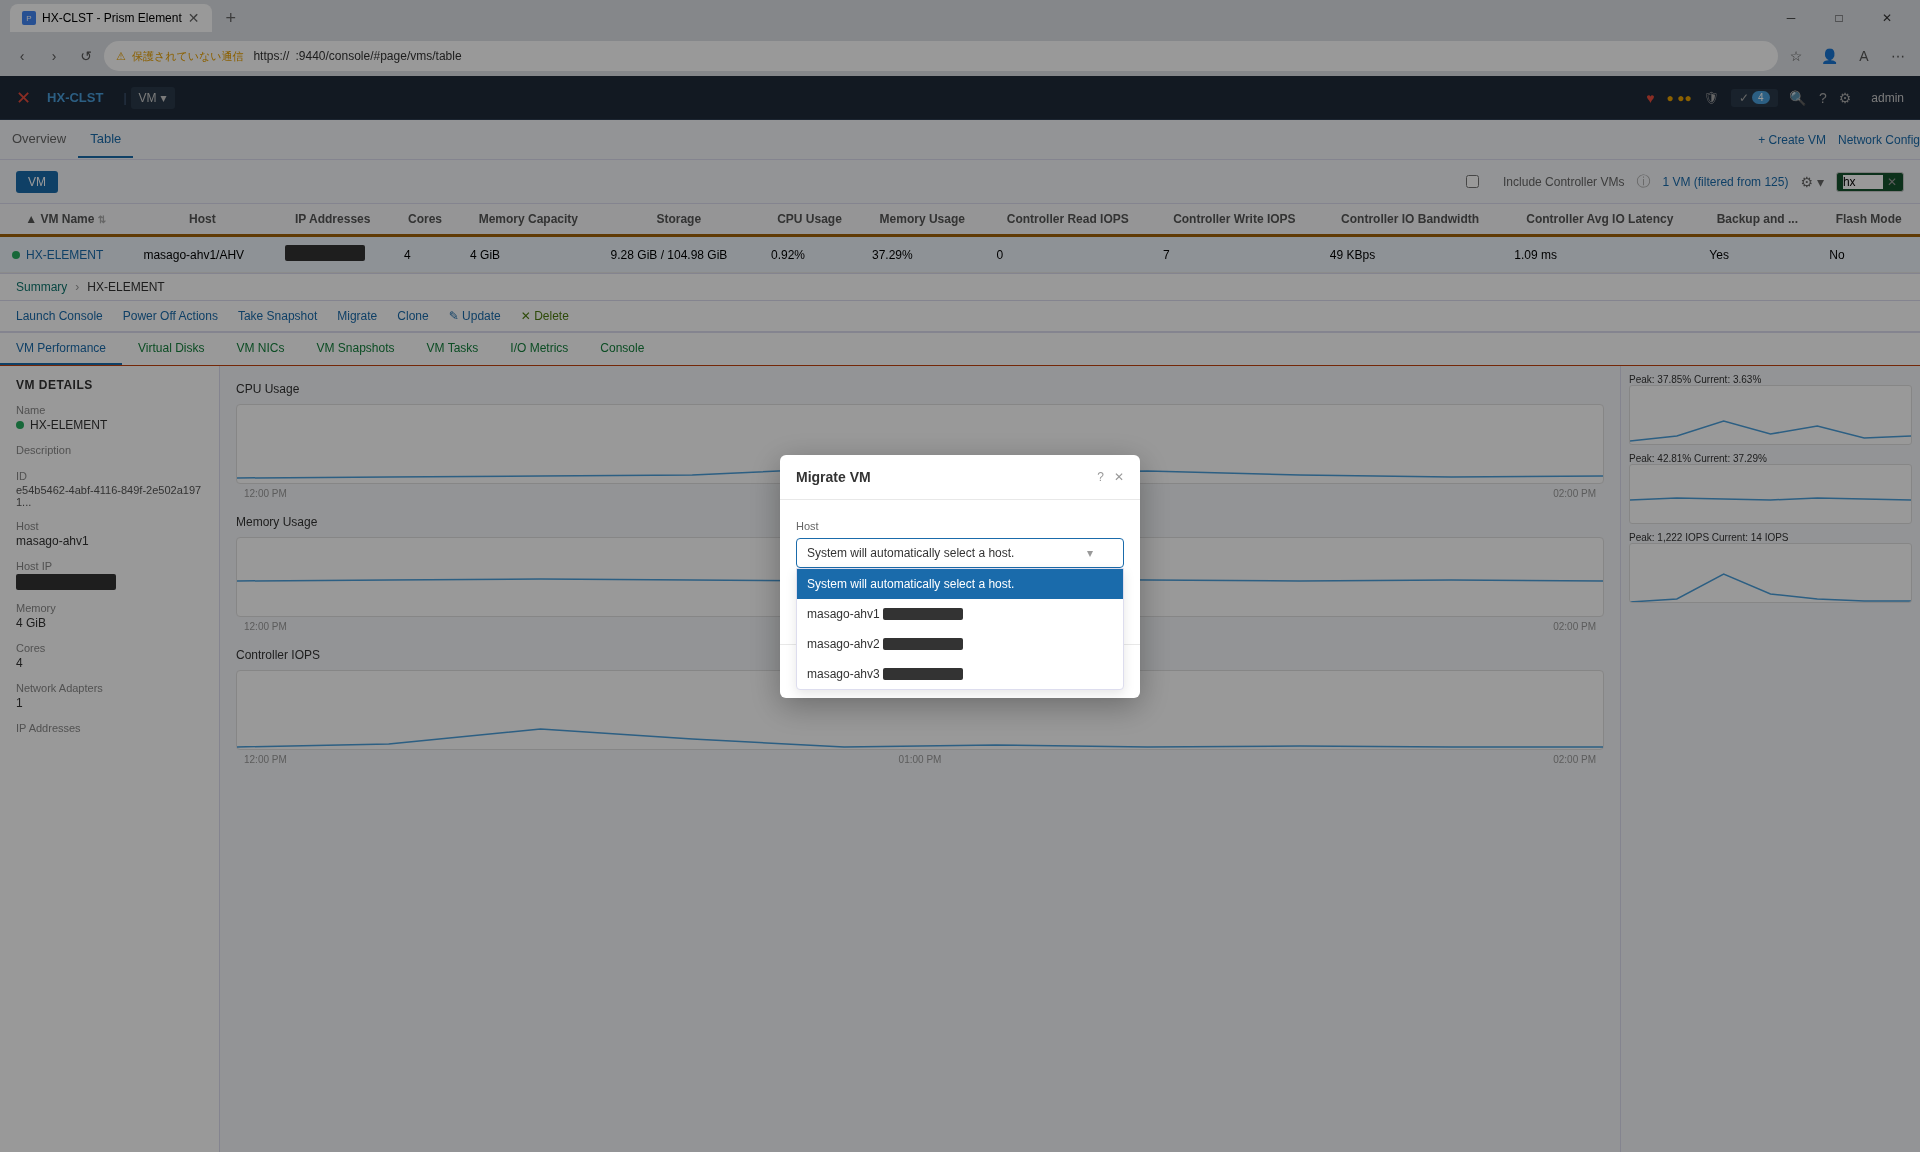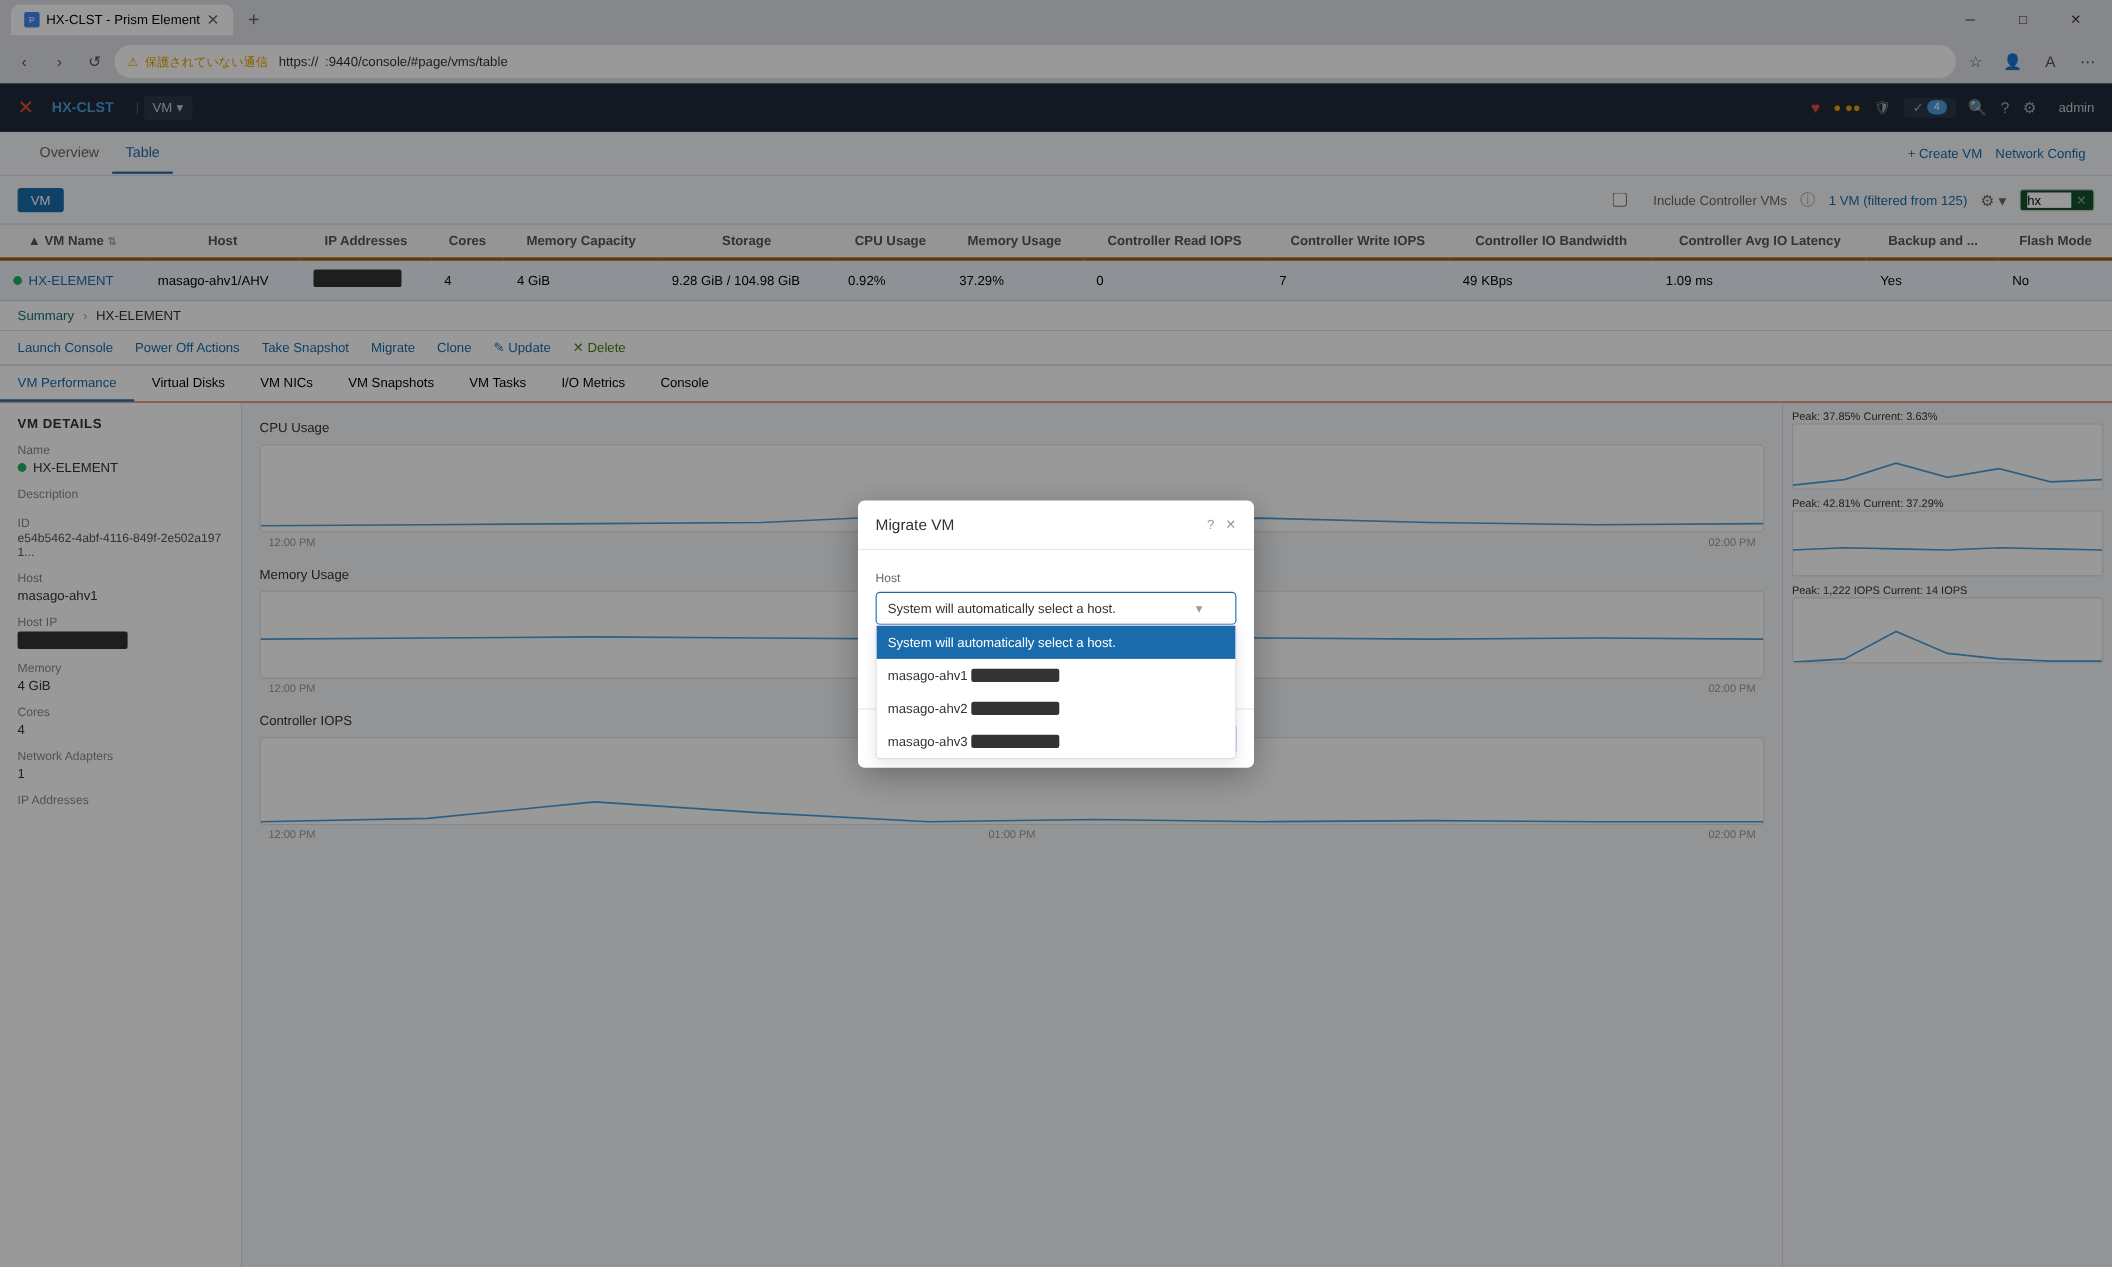--- a/index.html
+++ b/index.html
@@ -38,7 +38,7 @@
     .nav-user { color: #ccc; font-size: 12px; margin-left: 8px; }
 
     
-    .secondary-nav { background: #f5f7fa; border-bottom: 1px solid #dde; display: flex; align-items: center; padding: 0 24px; height: 40px; }
+    .secondary-nav { background: #f5f7fa; border-bottom: 1px solid #dde; display: flex; align-items: center; padding: 0 0; height: 40px; }
     .sec-nav-item { color: #666; font-size: 13px; padding: 10px 12px; cursor: pointer; border-bottom: 2px solid transparent; }
     .sec-nav-item.active { color: #1a6bab; border-bottom: 2px solid #1a6bab; font-weight: 500; }
     .sec-nav-actions { margin-left: auto; display: flex; align-items: center; gap: 12px; }

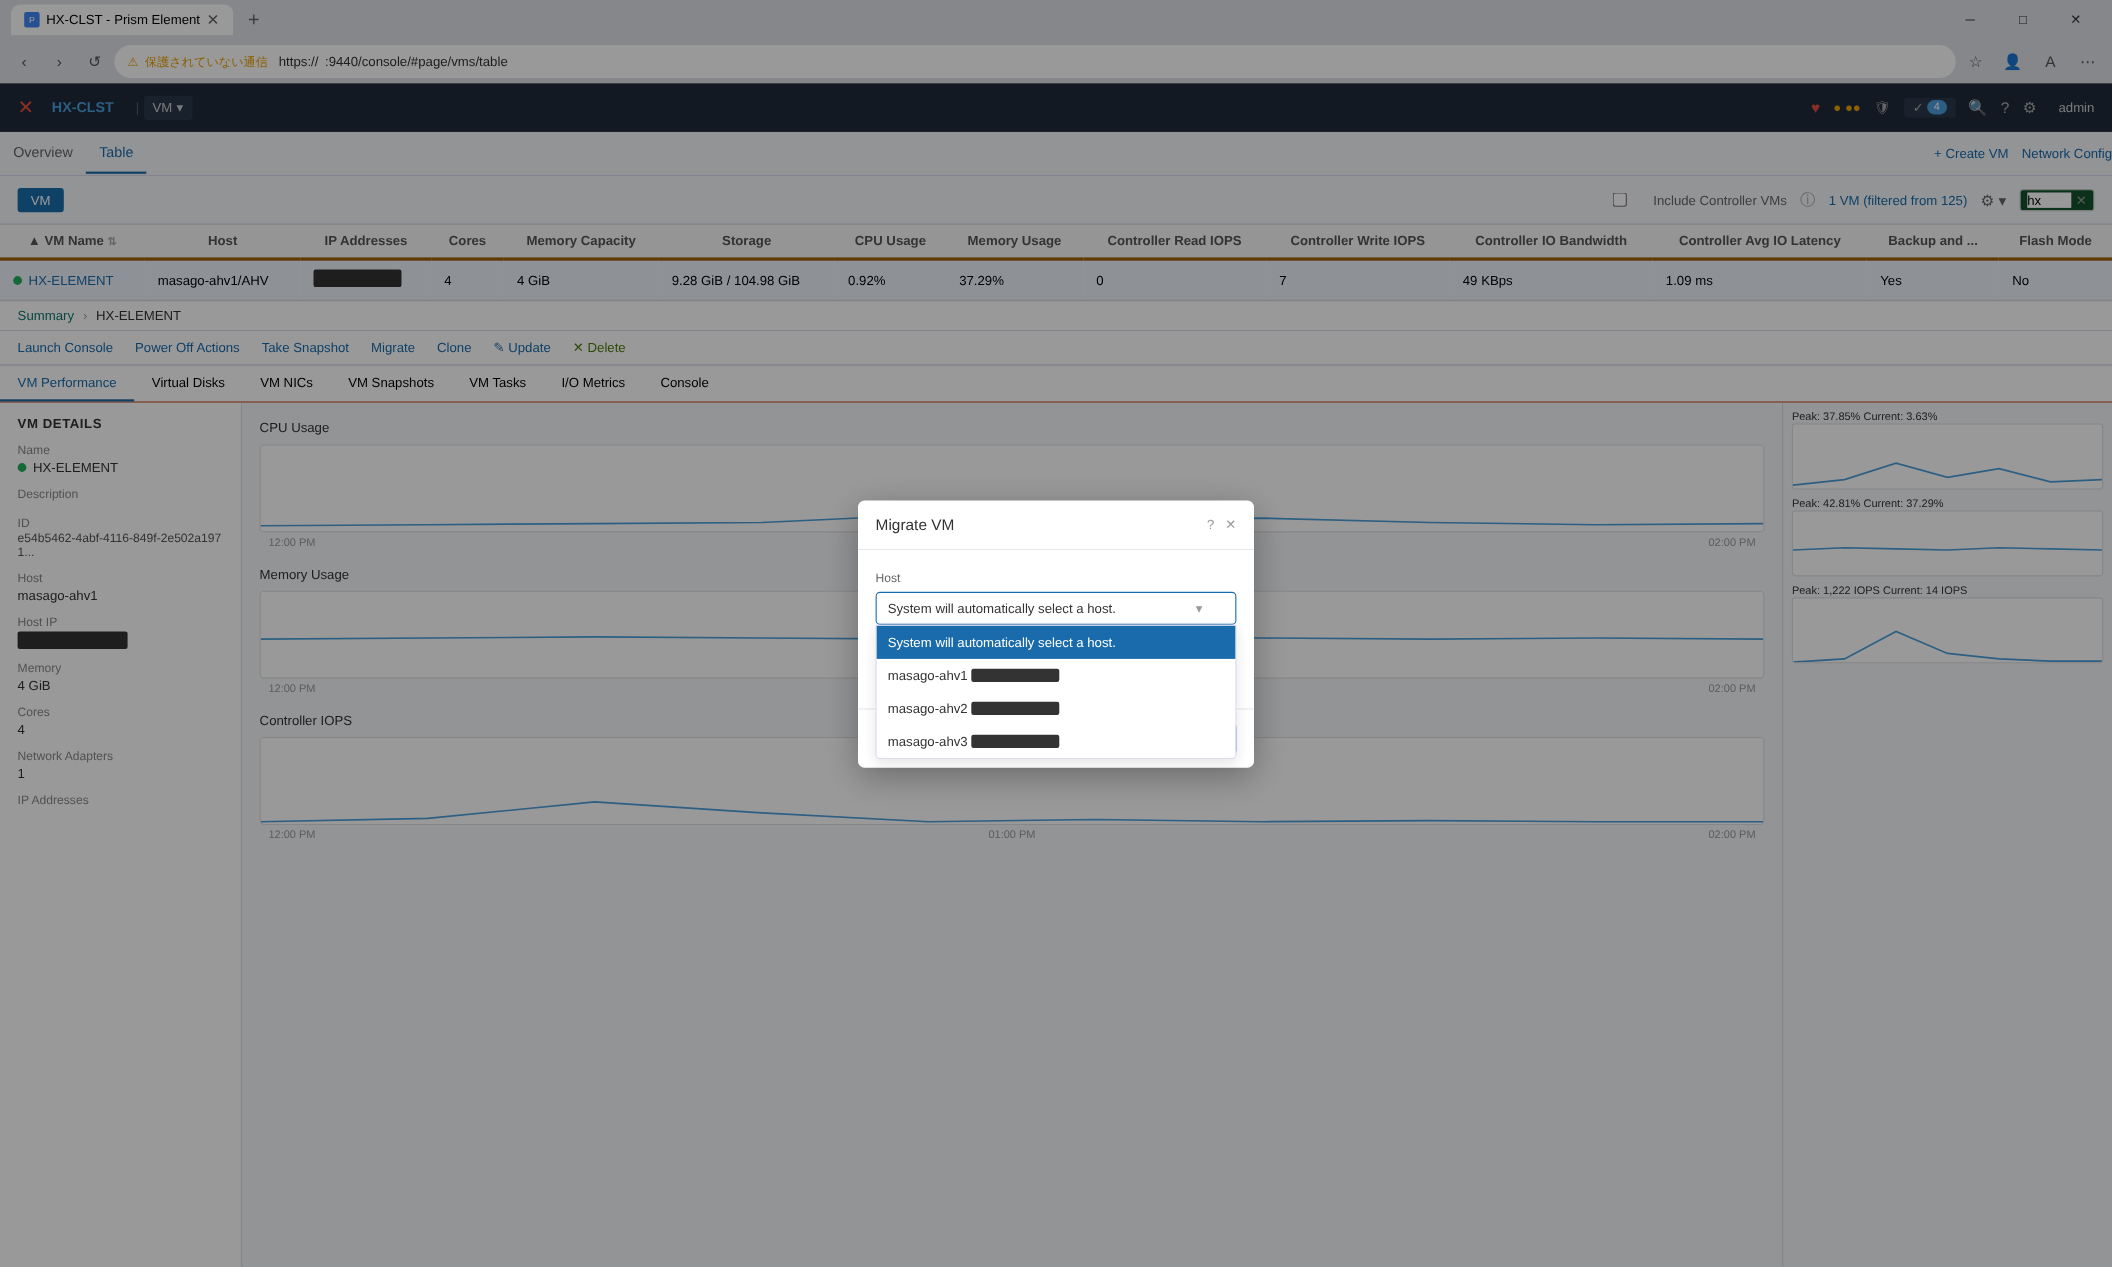--- a/index.html
+++ b/index.html
@@ -80,7 +80,7 @@
 
     
     .bottom-tabs { display: flex; background: #fff; border-bottom: 1px solid #c2410c; }
-    .bottom-tab { padding: 8px 16px; font-size: 12px; color: #000000; cursor: pointer; border-bottom: 2px solid transparent; }
+    .bottom-tab { padding: 8px 16px; font-size: 12px; color: #15803d; cursor: pointer; border-bottom: 2px solid transparent; }
     .bottom-tab.active { color: #1a6bab; border-bottom: 2px solid #1a6bab; font-weight: 500; }
 
     

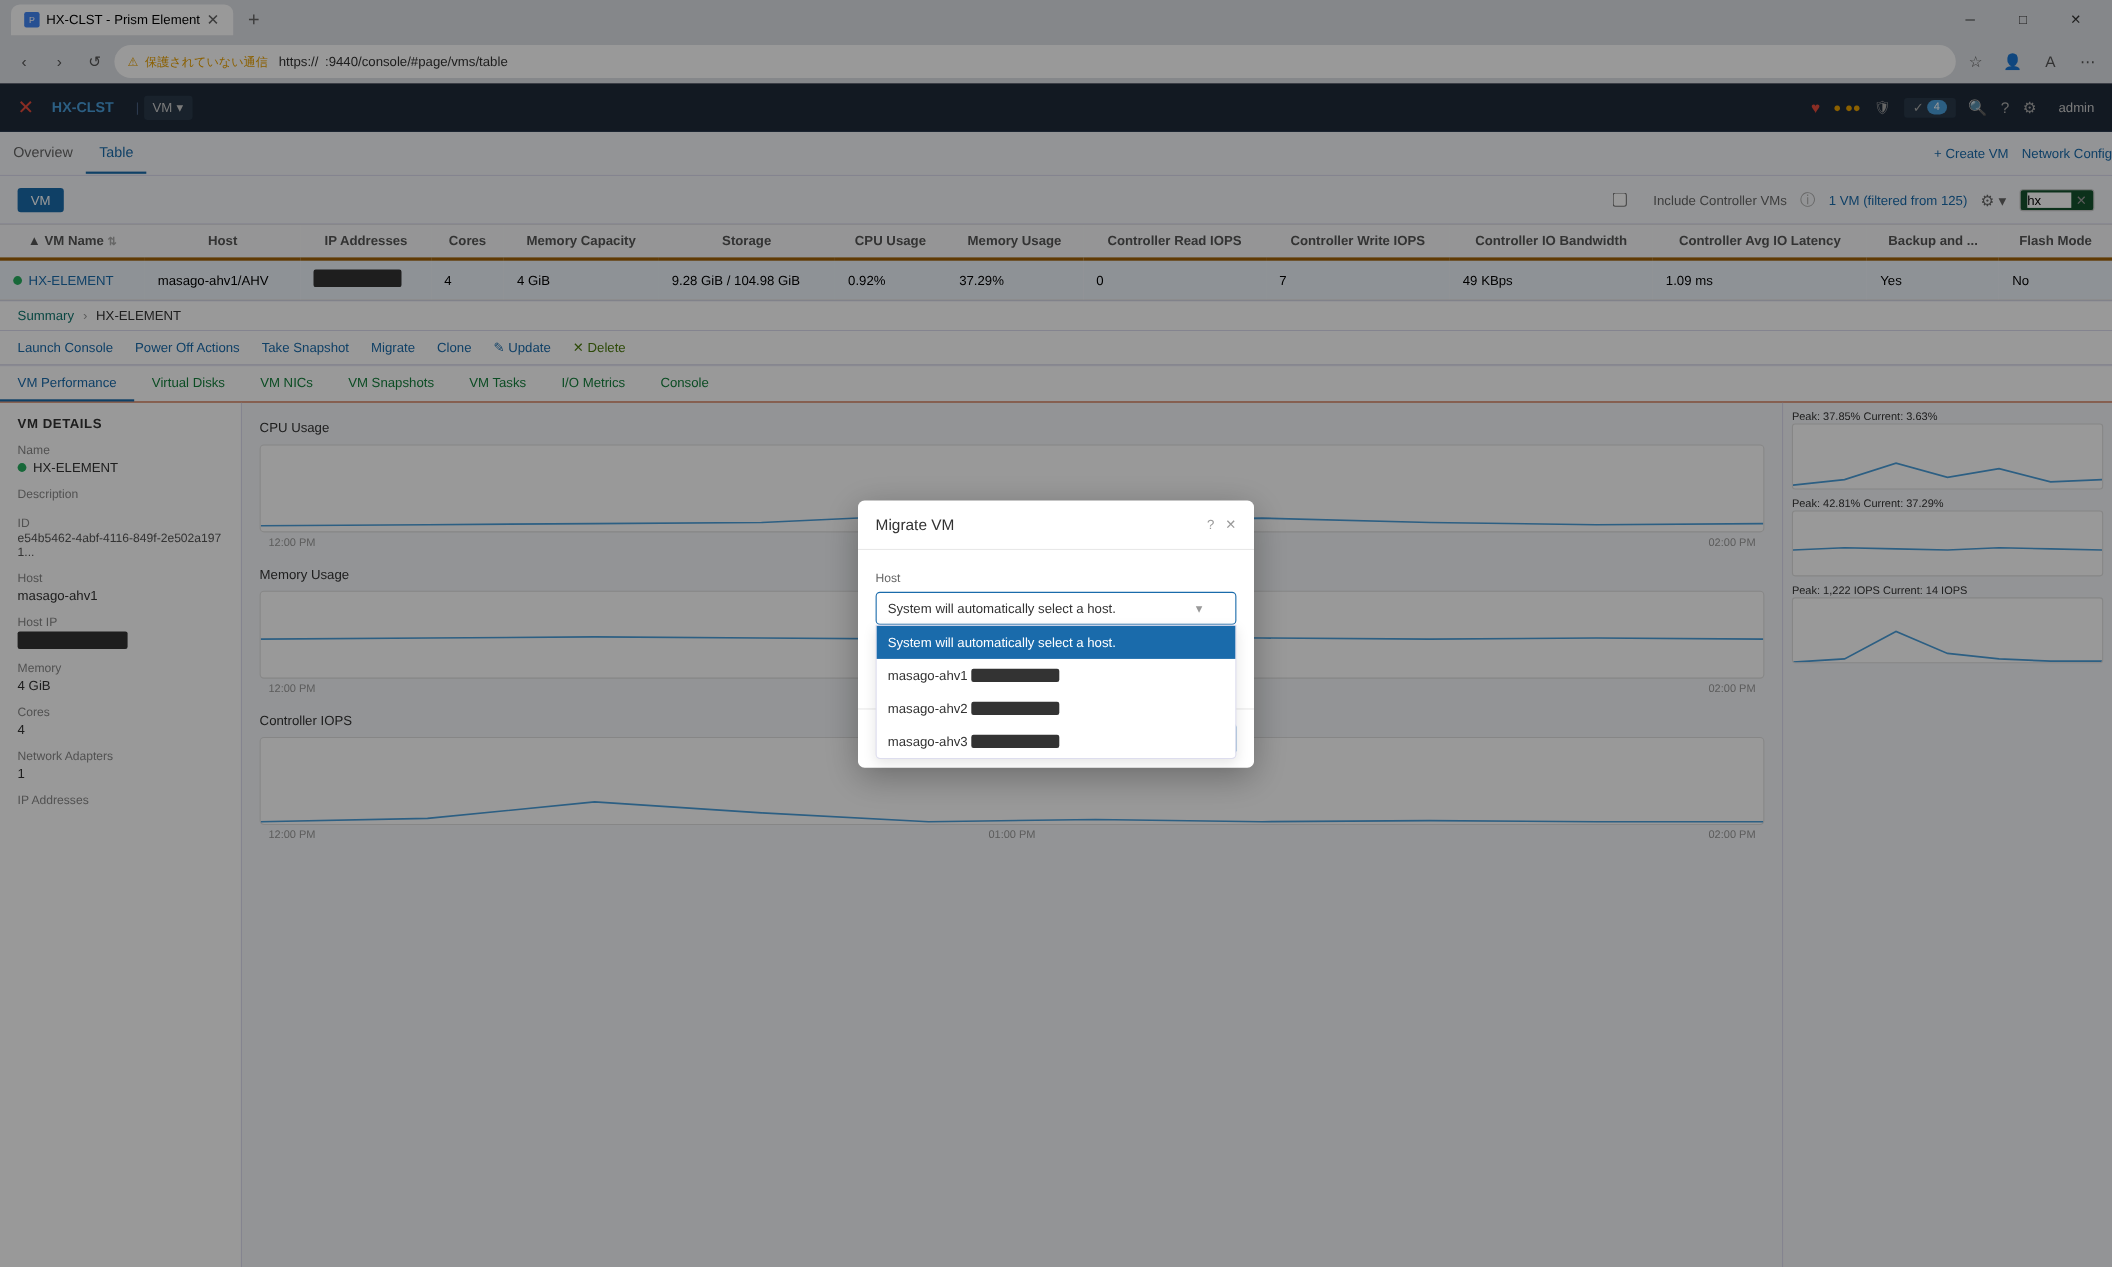--- a/index.html
+++ b/index.html
@@ -110,7 +110,7 @@
     .modal-overlay { position: fixed; top: 0; left: 0; width: 100%; height: 100%; background: rgba(0,0,0,0.4); display: flex; align-items: center; justify-content: center; z-index: 1000; }
     .modal { background: white; border-radius: 6px; width: 360px; box-shadow: 0 8px 32px rgba(0,0,0,0.3); overflow: visible; }
     .modal-header { padding: 14px 16px; border-bottom: 1px solid #e8e8e8; display: flex; align-items: center; justify-content: space-between; }
-    .modal-title { font-size: 14px; font-weight: 400; color: #333; }
+    .modal-title { font-size: 14px; font-weight: 700; color: #333; }
     .modal-header-icons { display: flex; align-items: center; gap: 10px; color: #999; cursor: pointer; }
     .modal-body { padding: 20px 16px 16px; }
     .modal-field-label { font-size: 11px; color: #666; margin-bottom: 6px; }

